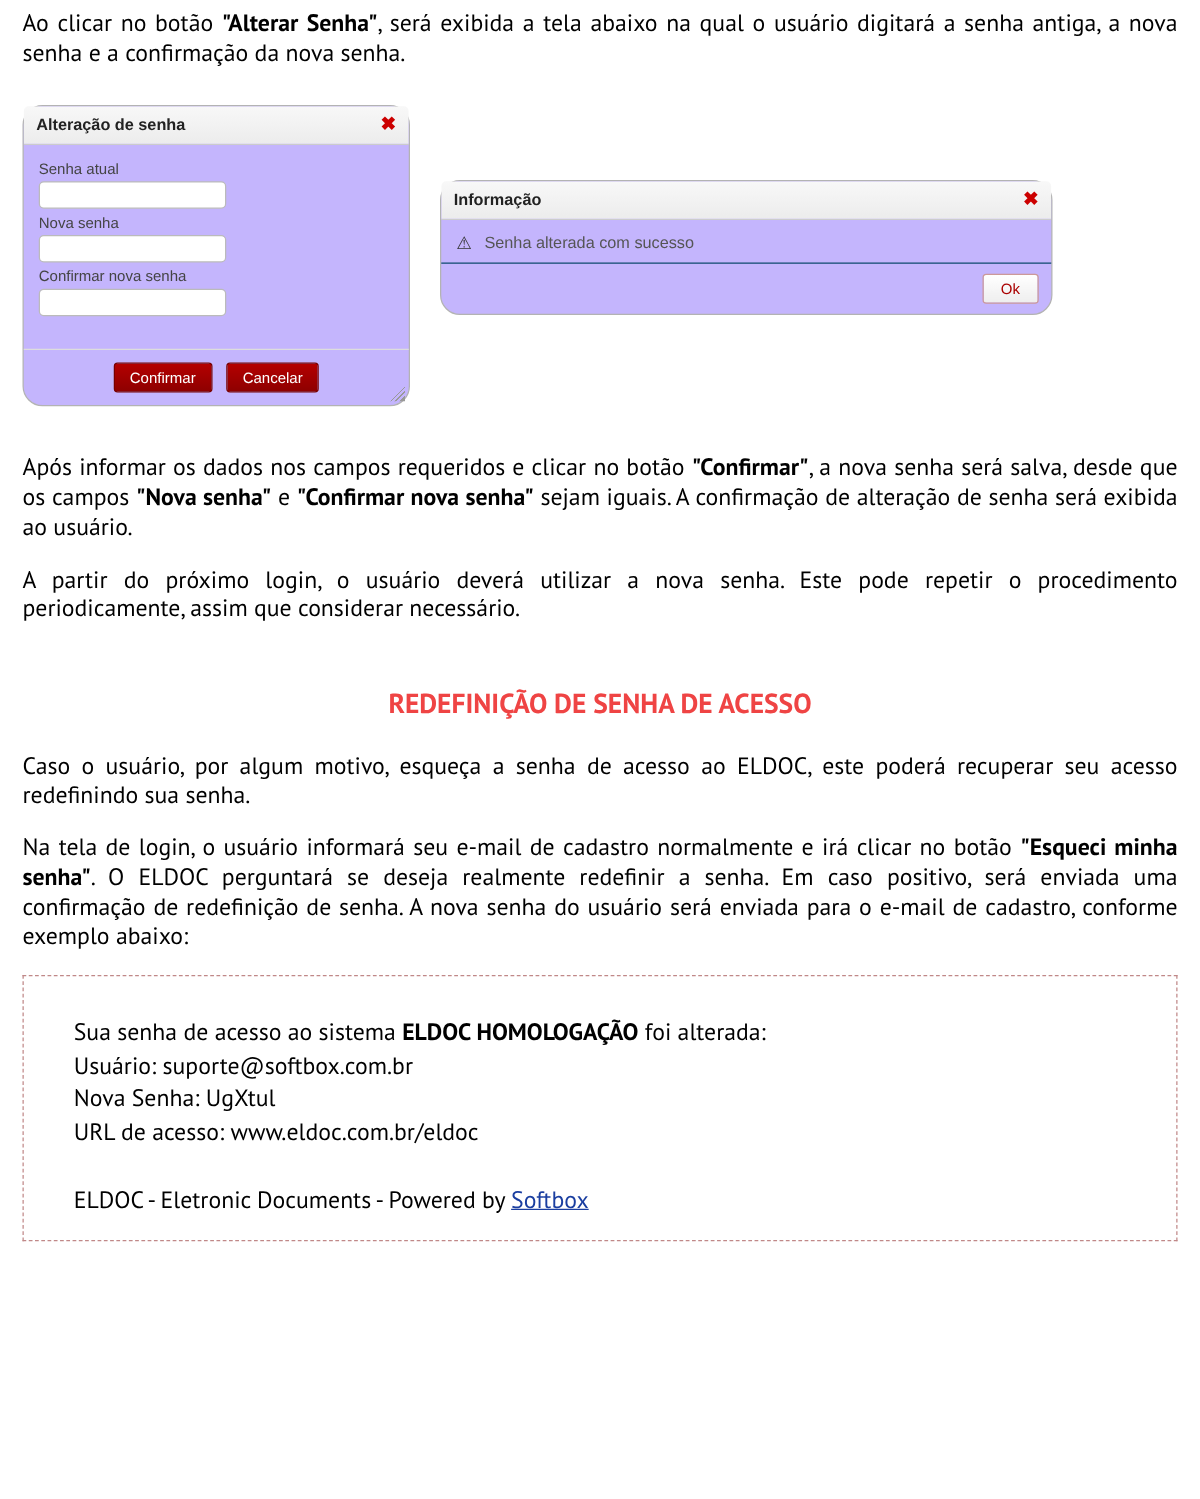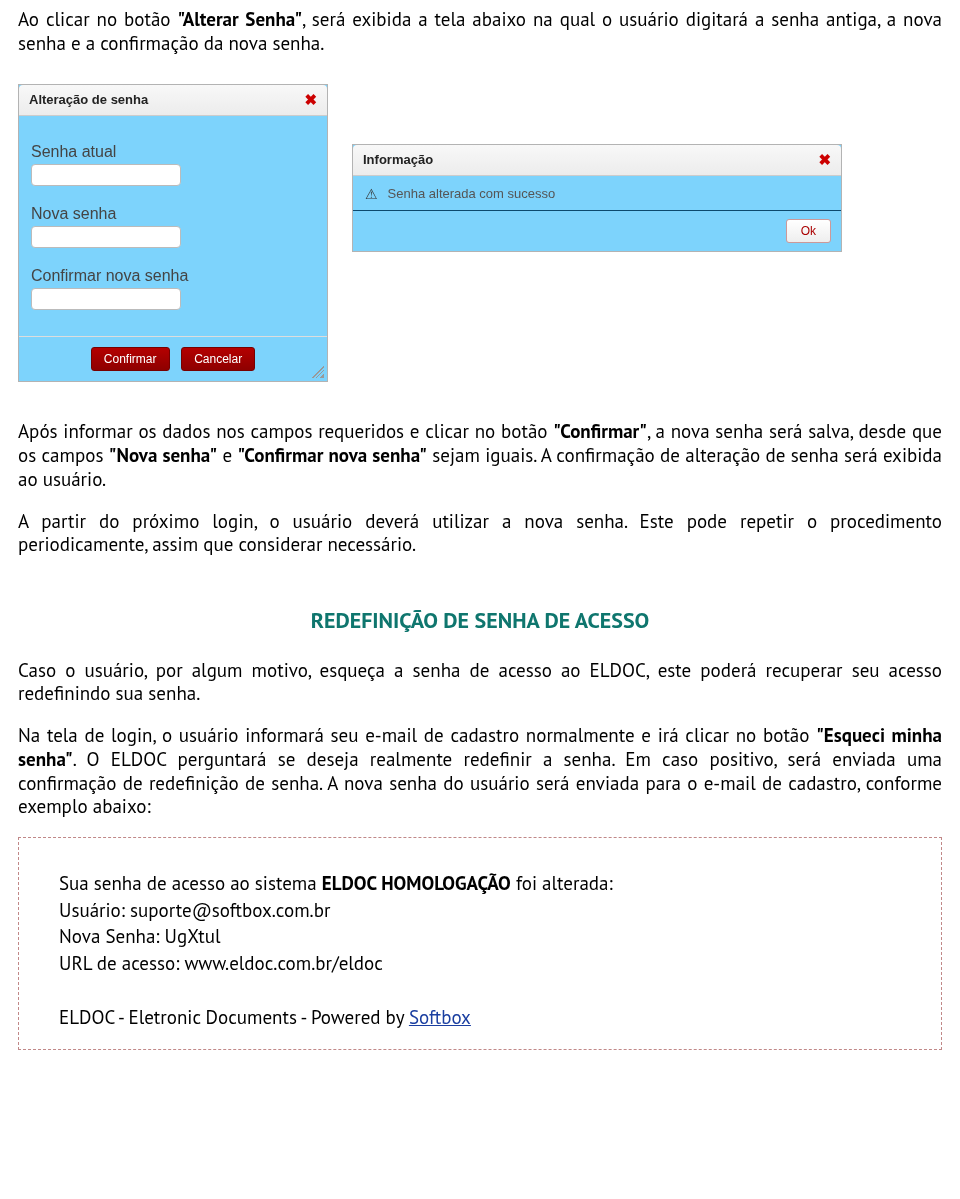--- a/index.html
+++ b/index.html
@@ -30,8 +30,8 @@
   }
   .dialog {
     border: 1px solid #b3b3b3;
-    border-radius: 0;
-    background: #7dd3fc;
+    border-radius: 16px;
+    background: #c4b5fd;
     font-family: Arial, sans-serif;
     font-size: 13px;
     color: #333;

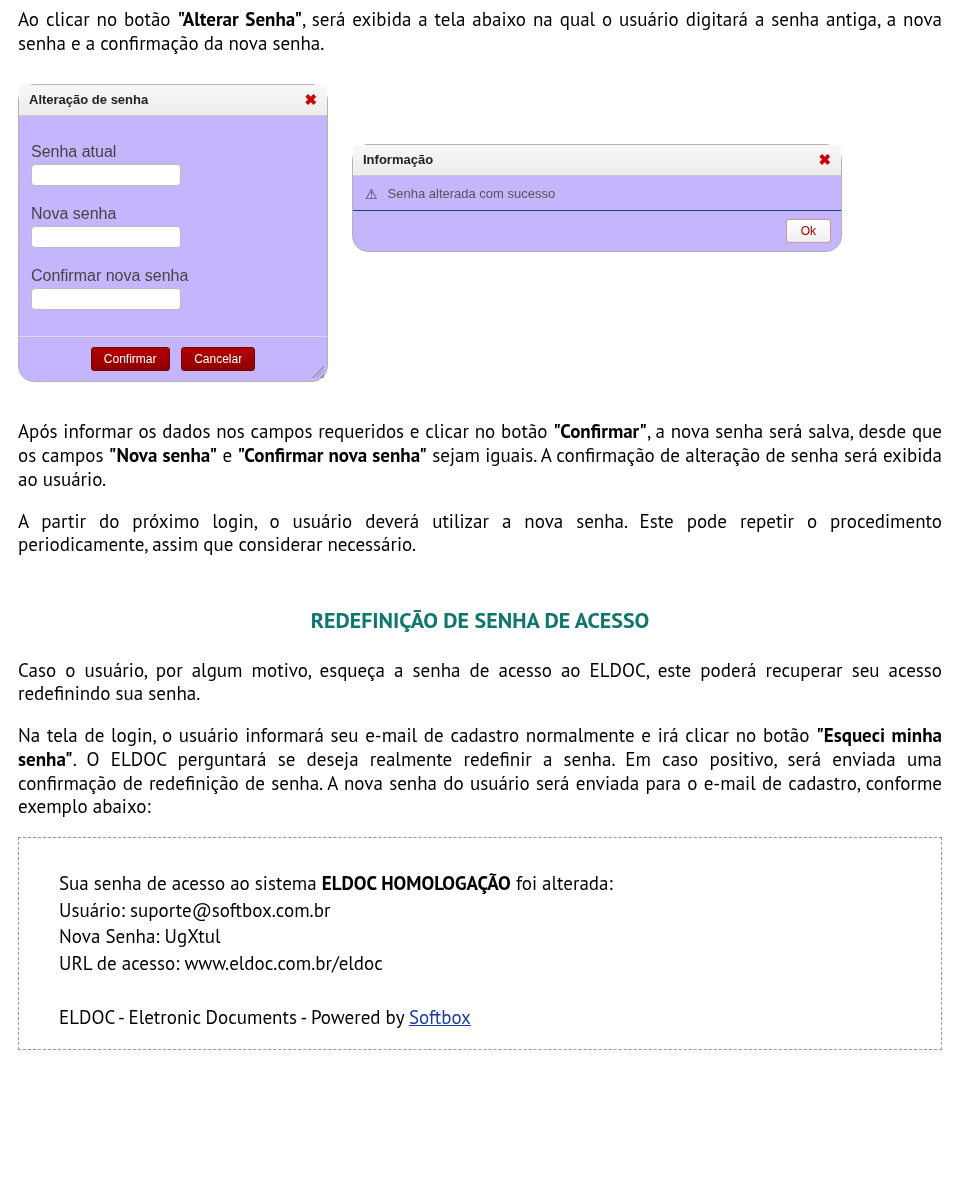--- a/index.html
+++ b/index.html
@@ -57,7 +57,7 @@
     cursor: pointer;
   }
   .dialog-body { padding: 8px 12px 4px 12px; }
-  .fld-label { color: #444; font-size: 16px; margin-top: 18px; }
+  .fld-label { color: #444; font-size: 12px; margin-top: 4px; }
   .fld-input {
     width: 150px;
     height: 22px;

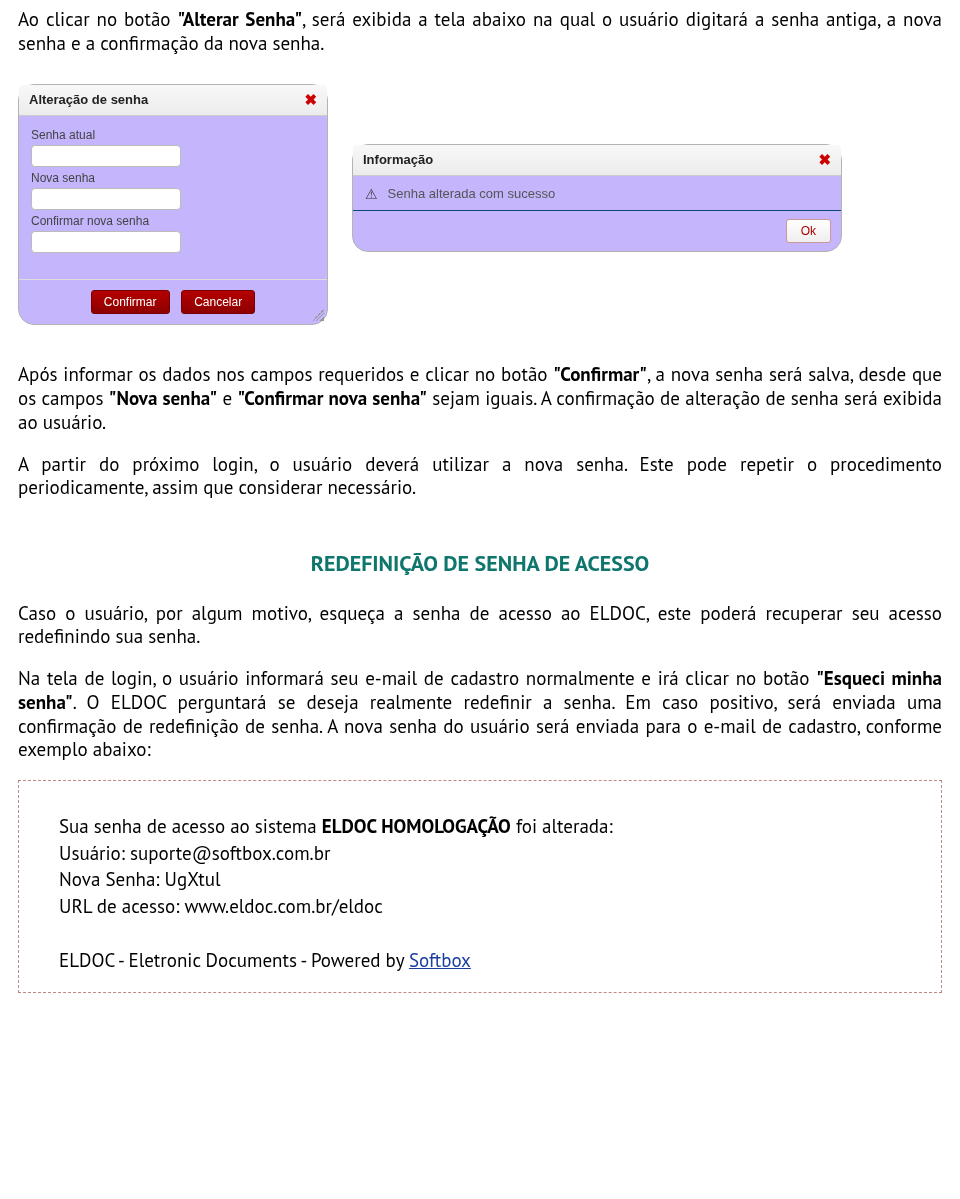--- a/index.html
+++ b/index.html
@@ -18,7 +18,7 @@
   .section-title {
     font-weight: bold;
     font-size: 22px;
-    color: #0f766e;
+    color: #ef4444;
     text-align: center;
     margin: 50px 0 24px 0;
   }

